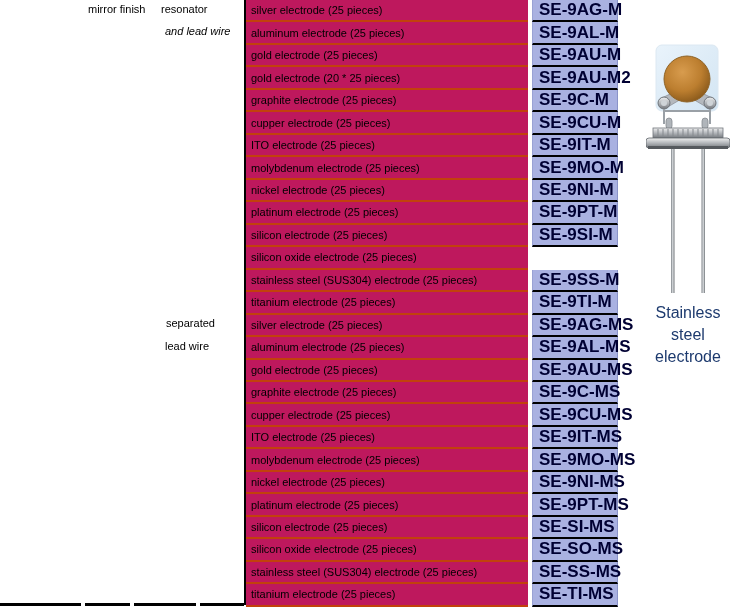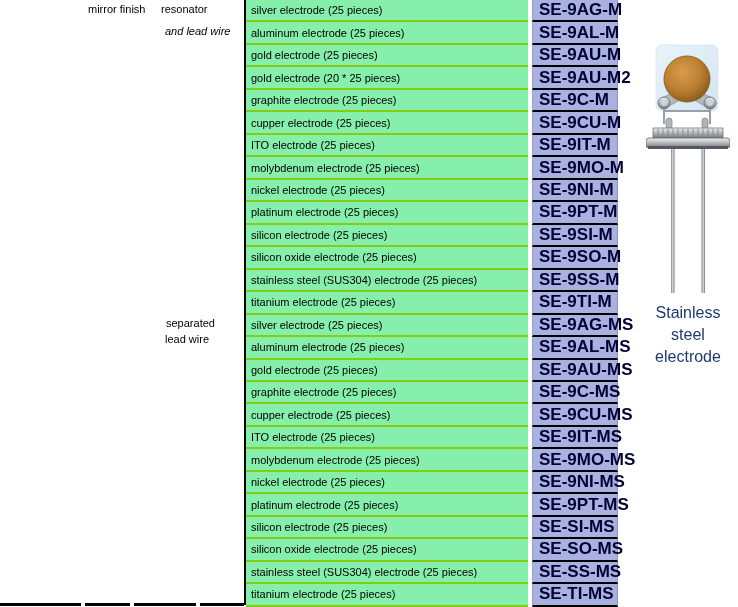--- a/index.html
+++ b/index.html
@@ -19,9 +19,9 @@
   #rows{position:absolute;left:246px;top:0;width:372px;}
   .trow{height:22.481px;display:flex;box-sizing:border-box;}
   .dcell{
-    width:282px;box-sizing:border-box;border-bottom:2px solid #84cc16;
+    width:282px;box-sizing:border-box;border-bottom:2px solid #c2410c;
     font-size:11px;display:flex;align-items:center;padding-left:5px;
-    background:#86efac;white-space:nowrap;overflow:hidden;
+    background:#be185d;white-space:nowrap;overflow:hidden;
   }
   .cgap{width:4px;}
   .ccell{

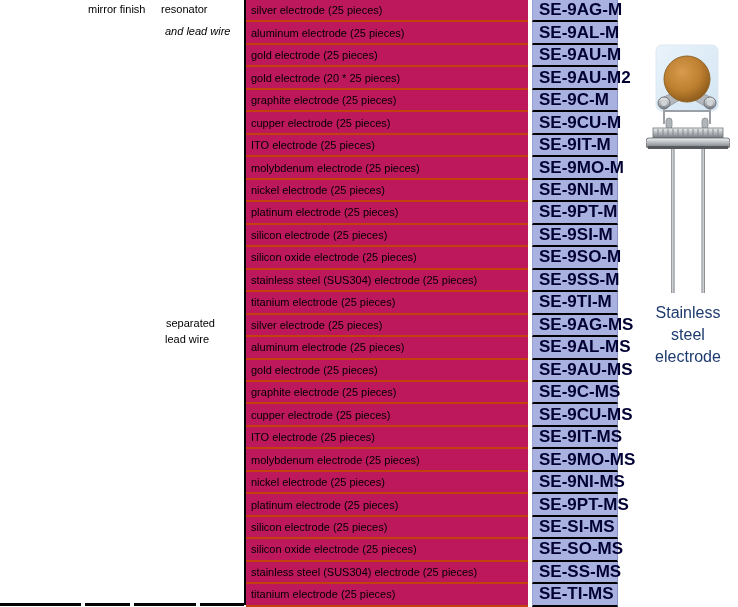--- a/index.html
+++ b/index.html
@@ -114,7 +114,6 @@
       <div class="trow">
         <div class="dcell">silicon oxide electrode (25 pieces)</div>
         <div class="cgap"></div>
-        <div class="ccell">SE-9SO-M</div>
       </div>
       <div class="trow">
         <div class="dcell">stainless steel (SUS304) electrode (25 pieces)</div>

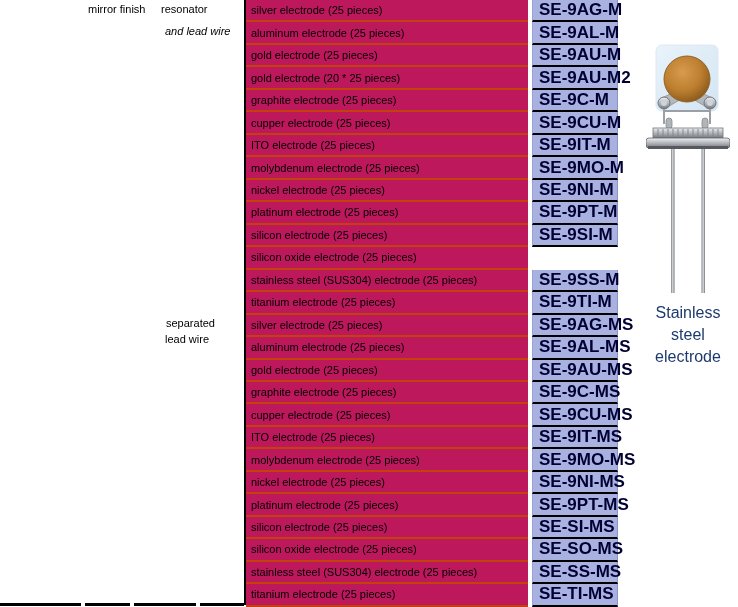--- a/index.html
+++ b/index.html
@@ -13,7 +13,7 @@
   .lbl-resonator{left:161px;top:3px;}
   .lbl-andlead{left:165px;top:25px;font-style:italic;}
   .lbl-separated{left:166px;top:317px;}
-  .lbl-leadwire{left:165px;top:333px;}
+  .lbl-leadwire{left:165px;top:340px;}
   
   .vline{position:absolute;left:244px;top:0;width:2px;height:605px;background:#000;}
   #rows{position:absolute;left:246px;top:0;width:372px;}

